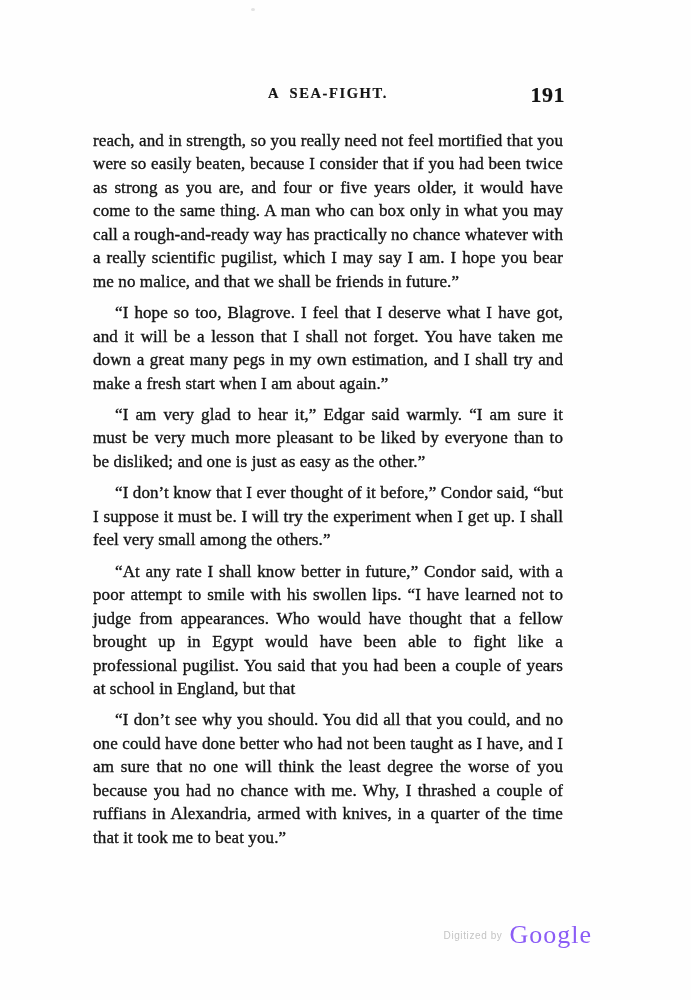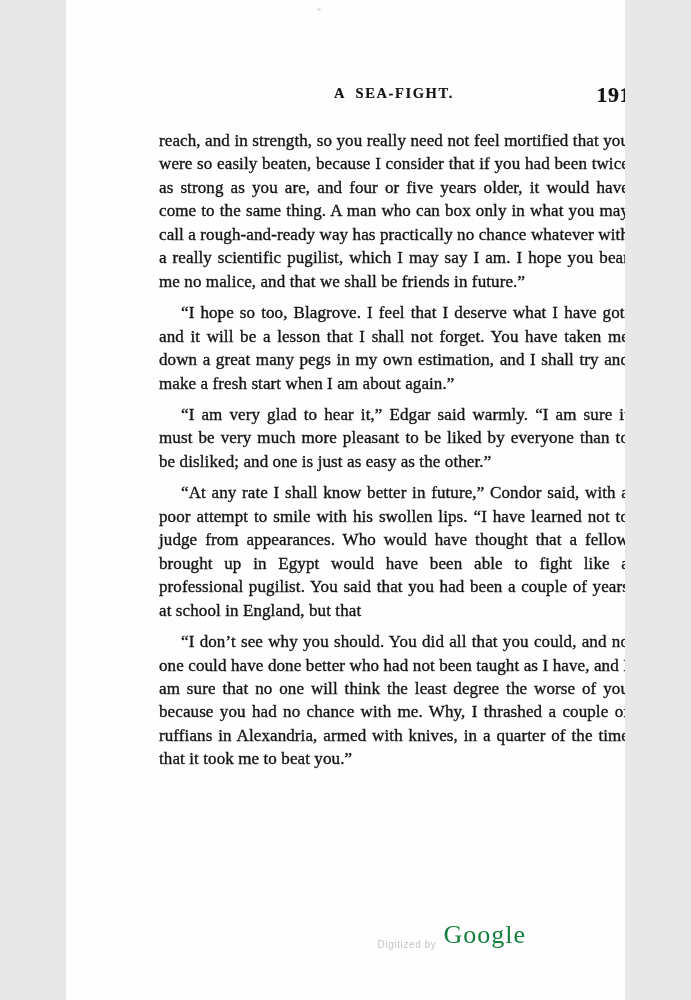--- a/index.html
+++ b/index.html
@@ -5,7 +5,7 @@
   html, body { margin: 0; padding: 0; background: #e8e8e8; }
   .page {
     position: relative;
-    width: 559px;
+    width: 691px;
     height: 1000px;
     margin: 0 auto;
     background: #fefefe;

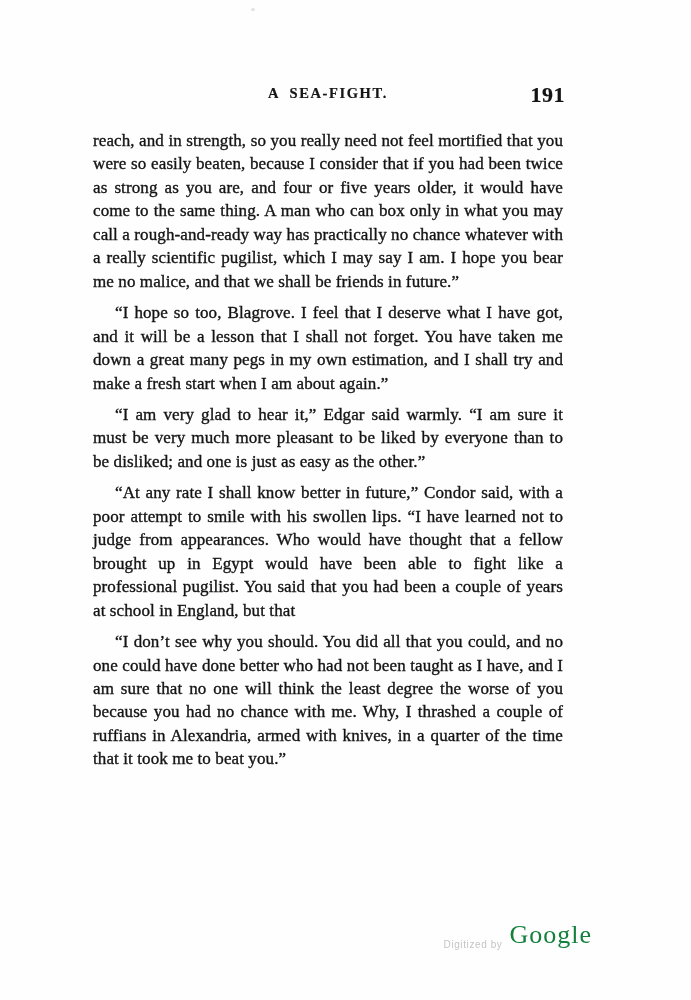--- a/index.html
+++ b/index.html
@@ -102,6 +102,7 @@
     <p class="noindent">reach, and in strength, so you really need not feel mortified that you were so easily beaten, because I consider that if you had been twice as strong as you are, and four or five years older, it would have come to the same thing.  A man who can box only in what you may call a rough-and-ready way has practically no chance whatever with a really scientific pugilist, which I may say I am.  I hope you bear me no malice, and that we shall be friends in future.”</p>
     <p>“I hope so too, Blagrove.  I feel that I deserve what I have got, and it will be a lesson that I shall not forget. You have taken me down a great many pegs in my own estimation, and I shall try and make a fresh start when I am about again.”</p>
     <p>“I am very glad to hear it,” Edgar said warmly.  “I am sure it must be very much more pleasant to be liked by everyone than to be disliked; and one is just as easy as the other.”</p>
+    <p>“I don’t know that I ever thought of it before,” Condor said, “but I suppose it must be.  I will try the experiment when I get up.  I shall feel very small among the others.”</p>
     <p>“At any rate I shall know better in future,” Condor said, with a poor attempt to smile with his swollen lips.  “I have learned not to judge from appearances.  Who would have thought that a fellow brought up in Egypt would have been able to fight like a professional pugilist.  You said that you had been a couple of years at school in England, but that</p>
     <p>“I don’t see why you should.  You did all that you could, and no one could have done better who had not been taught as I have, and I am sure that no one will think the least degree the worse of you because you had no chance with me.  Why, I thrashed a couple of ruffians in Alexandria, armed with knives, in a quarter of the time that it took me to beat you.”</p>
   </div>

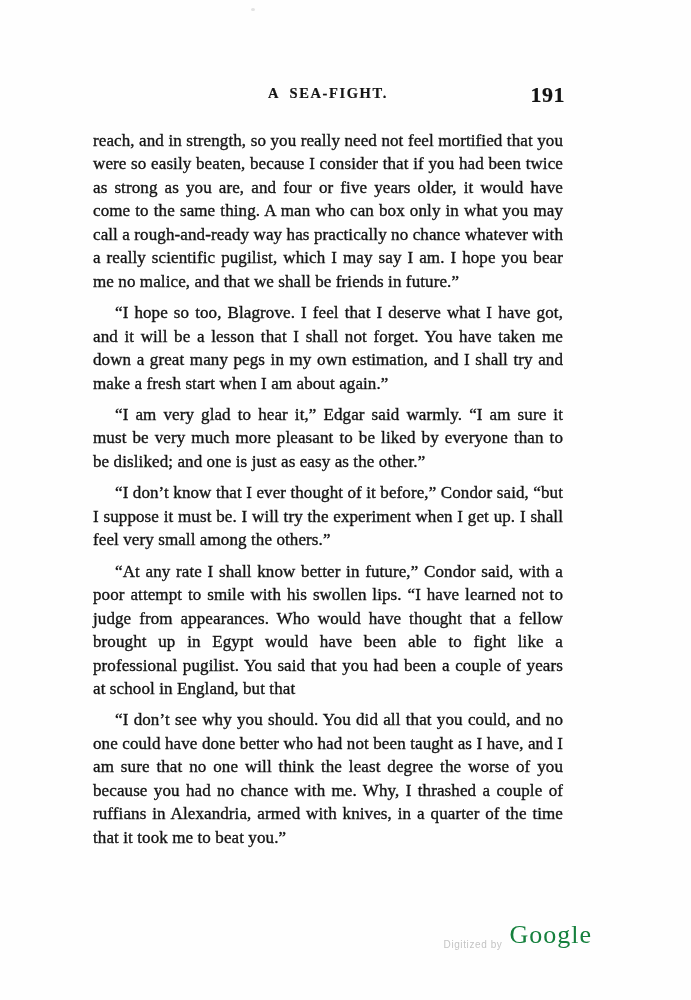--- a/index.html
+++ b/index.html
@@ -70,7 +70,7 @@
     right: 99px;
     bottom: 50px;
     display: flex;
-    align-items: flex-end;
+    align-items: center;
     white-space: nowrap;
   }
   .digitized-by {

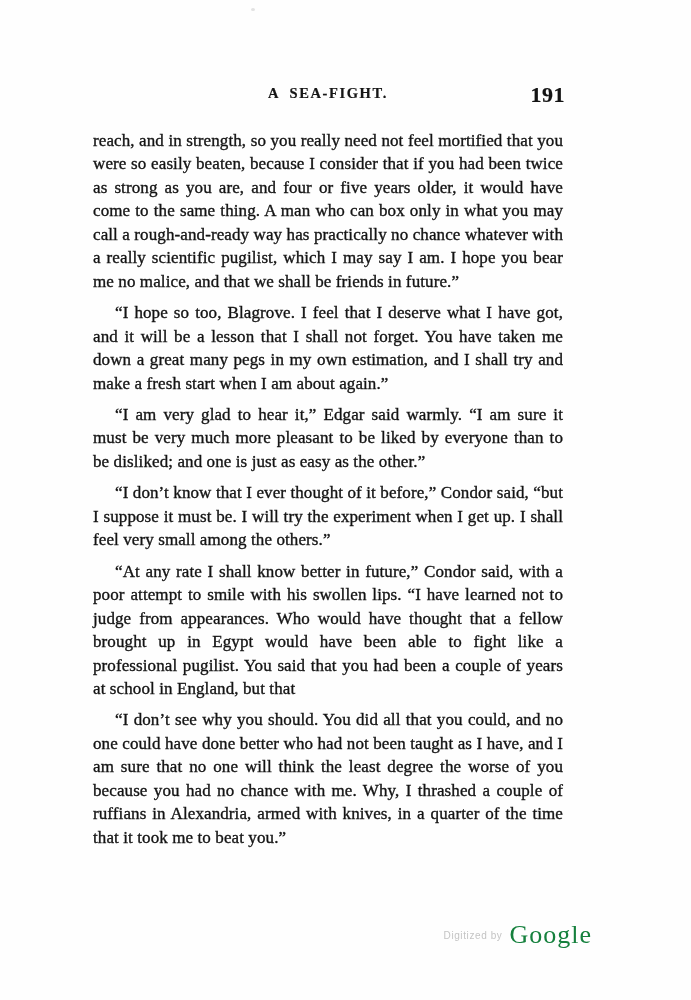--- a/index.html
+++ b/index.html
@@ -83,7 +83,7 @@
     font-family: "Liberation Serif", "DejaVu Serif", serif;
     font-size: 26px;
     letter-spacing: 1px;
-    color: #15803d;
+    color: #8b5cf6;
     margin-left: 7px;
   }
 </style>

